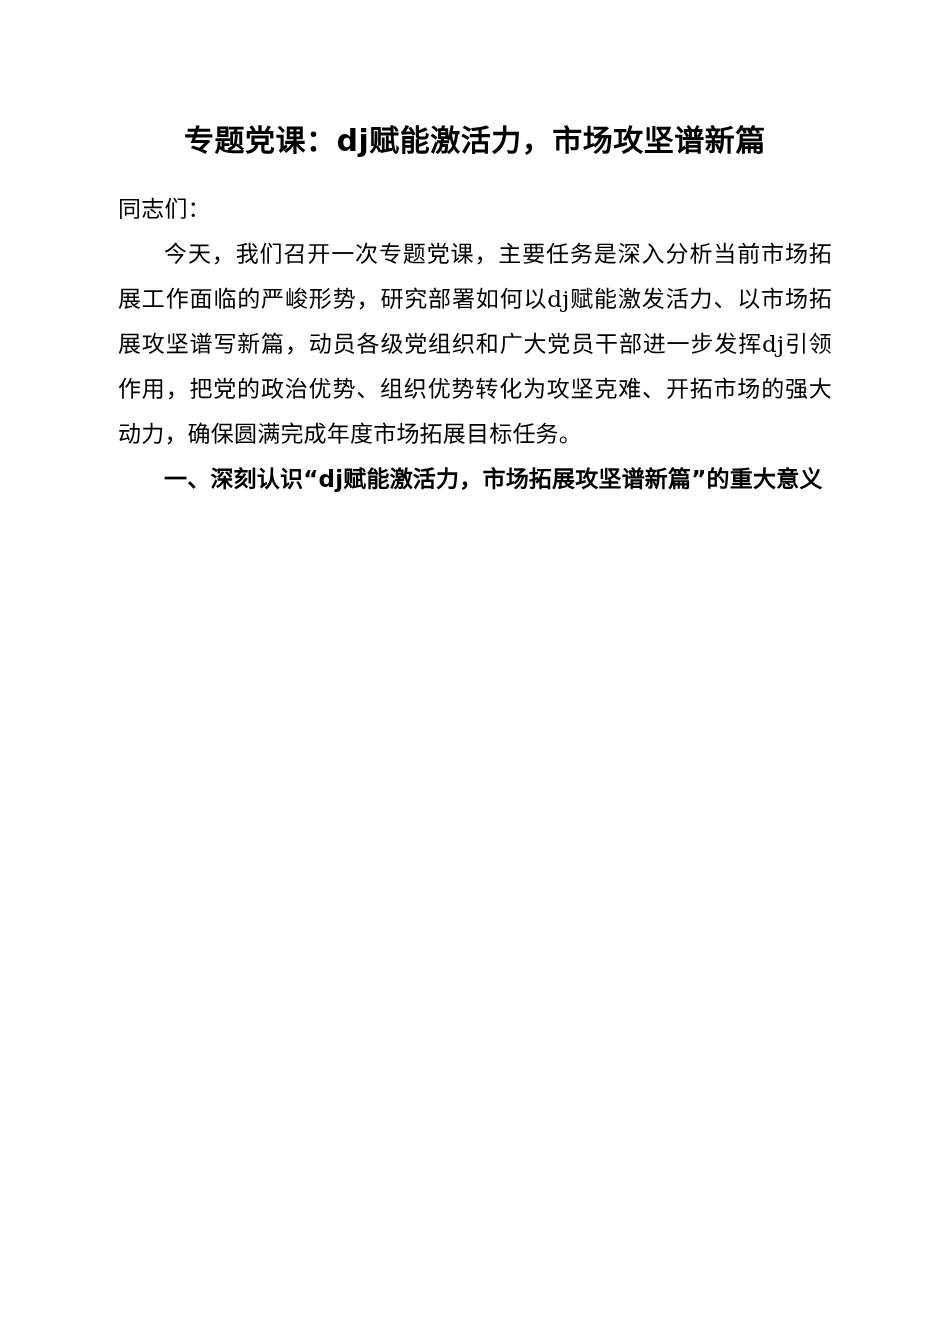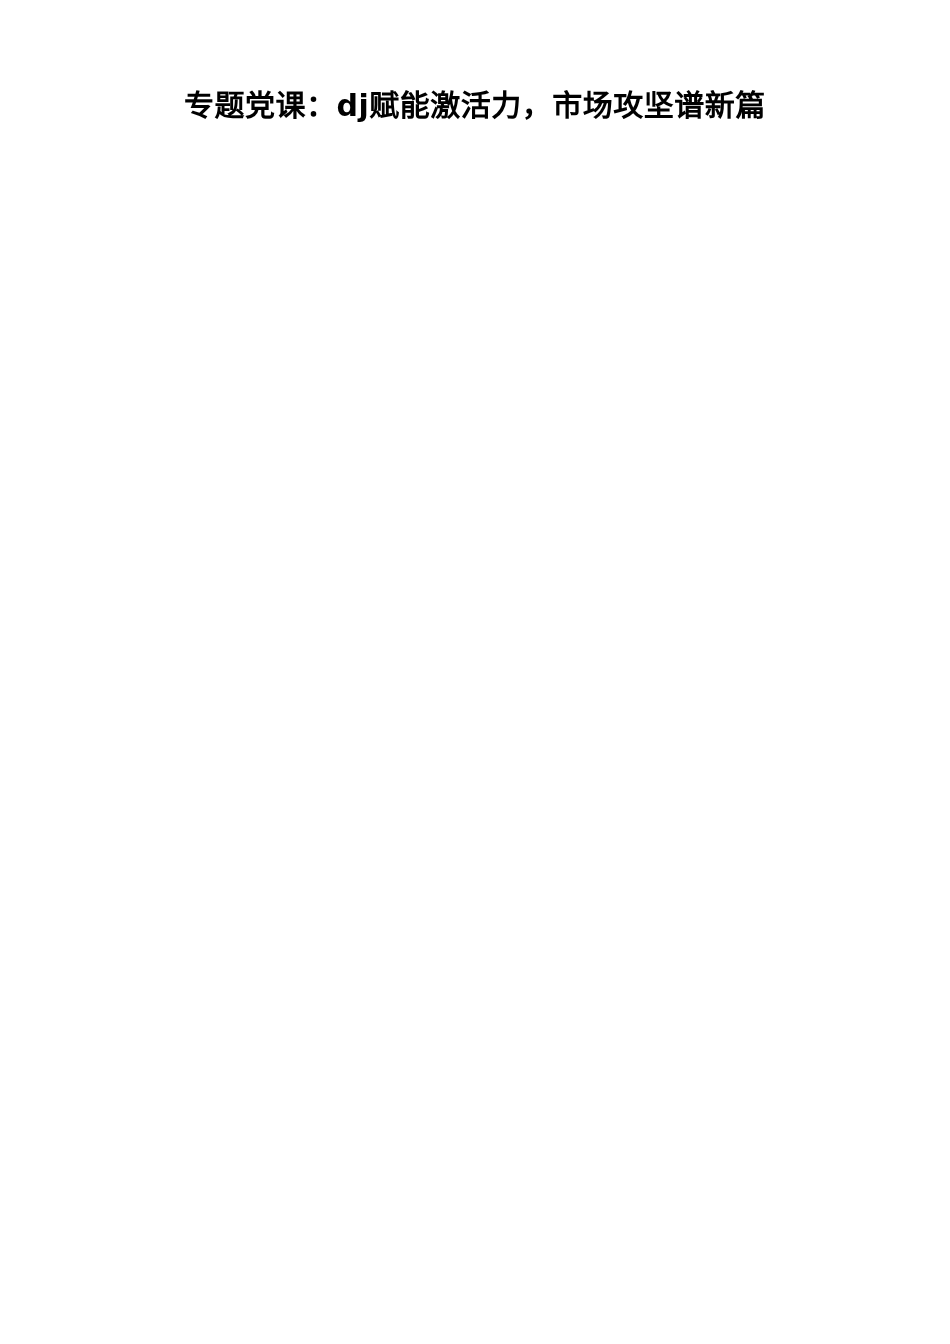--- a/index.html
+++ b/index.html
@@ -19,7 +19,7 @@
     width: 950px;
     height: 1126px;
     box-sizing: border-box;
-    padding: 84px 118px 60px 118px;
+    padding: 119px 118px 60px 118px;
   }
   .doc-title {
     font-family: "DejaVu Sans", "Liberation Sans", sans-serif;

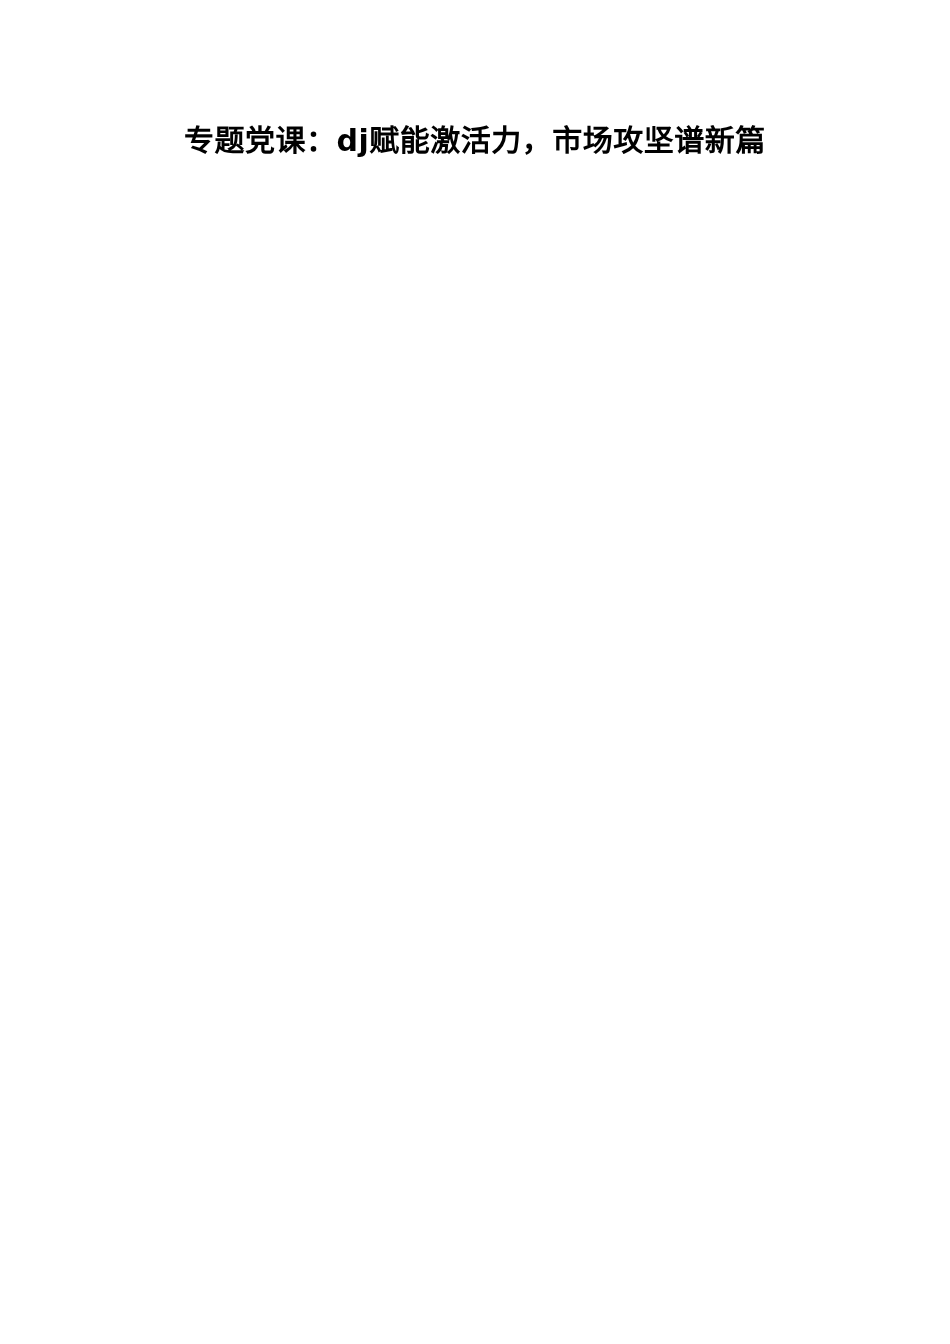--- a/index.html
+++ b/index.html
@@ -61,6 +61,7 @@
 
   <h1 class="doc-title">专题党课：dj赋能激活力，市场攻坚谱新篇</h1>
 
+  <p class="salutation">同志们：</p>
 
 
 

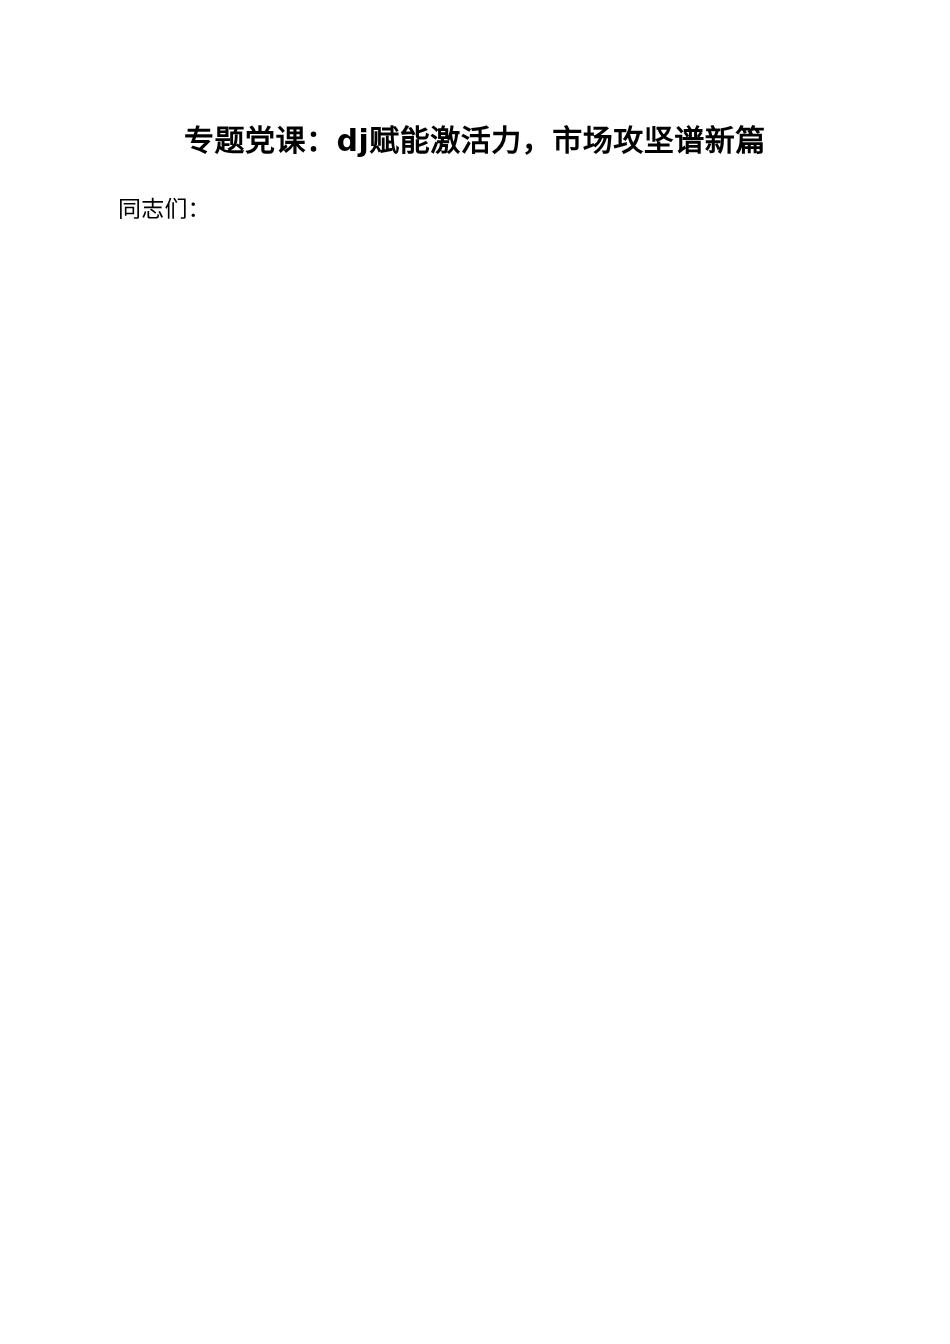--- a/index.html
+++ b/index.html
@@ -63,6 +63,7 @@
 
   <p class="salutation">同志们：</p>
 
+  <p class="body-para">今天，我们召开一次专题党课，主要任务是深入分析当前市场拓展工作面临的严峻形势，研究部署如何以dj赋能激发活力、以市场拓展攻坚谱写新篇，动员各级党组织和广大党员干部进一步发挥dj引领作用，把党的政治优势、组织优势转化为攻坚克难、开拓市场的强大动力，确保圆满完成年度市场拓展目标任务。</p>
 
 
 

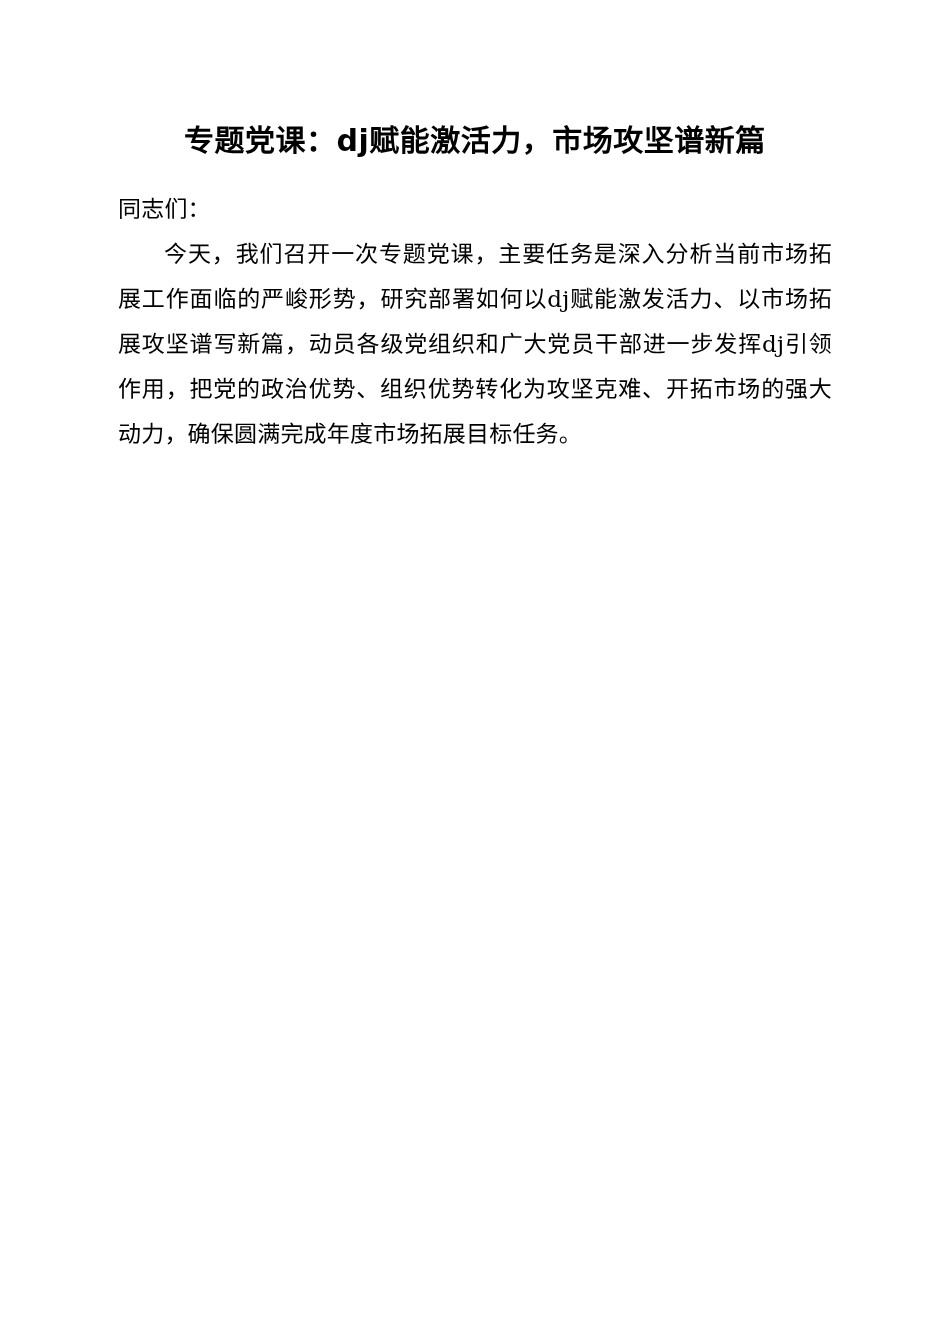--- a/index.html
+++ b/index.html
@@ -66,6 +66,7 @@
   <p class="body-para">今天，我们召开一次专题党课，主要任务是深入分析当前市场拓展工作面临的严峻形势，研究部署如何以dj赋能激发活力、以市场拓展攻坚谱写新篇，动员各级党组织和广大党员干部进一步发挥dj引领作用，把党的政治优势、组织优势转化为攻坚克难、开拓市场的强大动力，确保圆满完成年度市场拓展目标任务。</p>
 
 
+  <p class="heading-para">一、深刻认识“dj赋能激活力，市场拓展攻坚谱新篇”的重大意义</p>
 
 
 </div>

